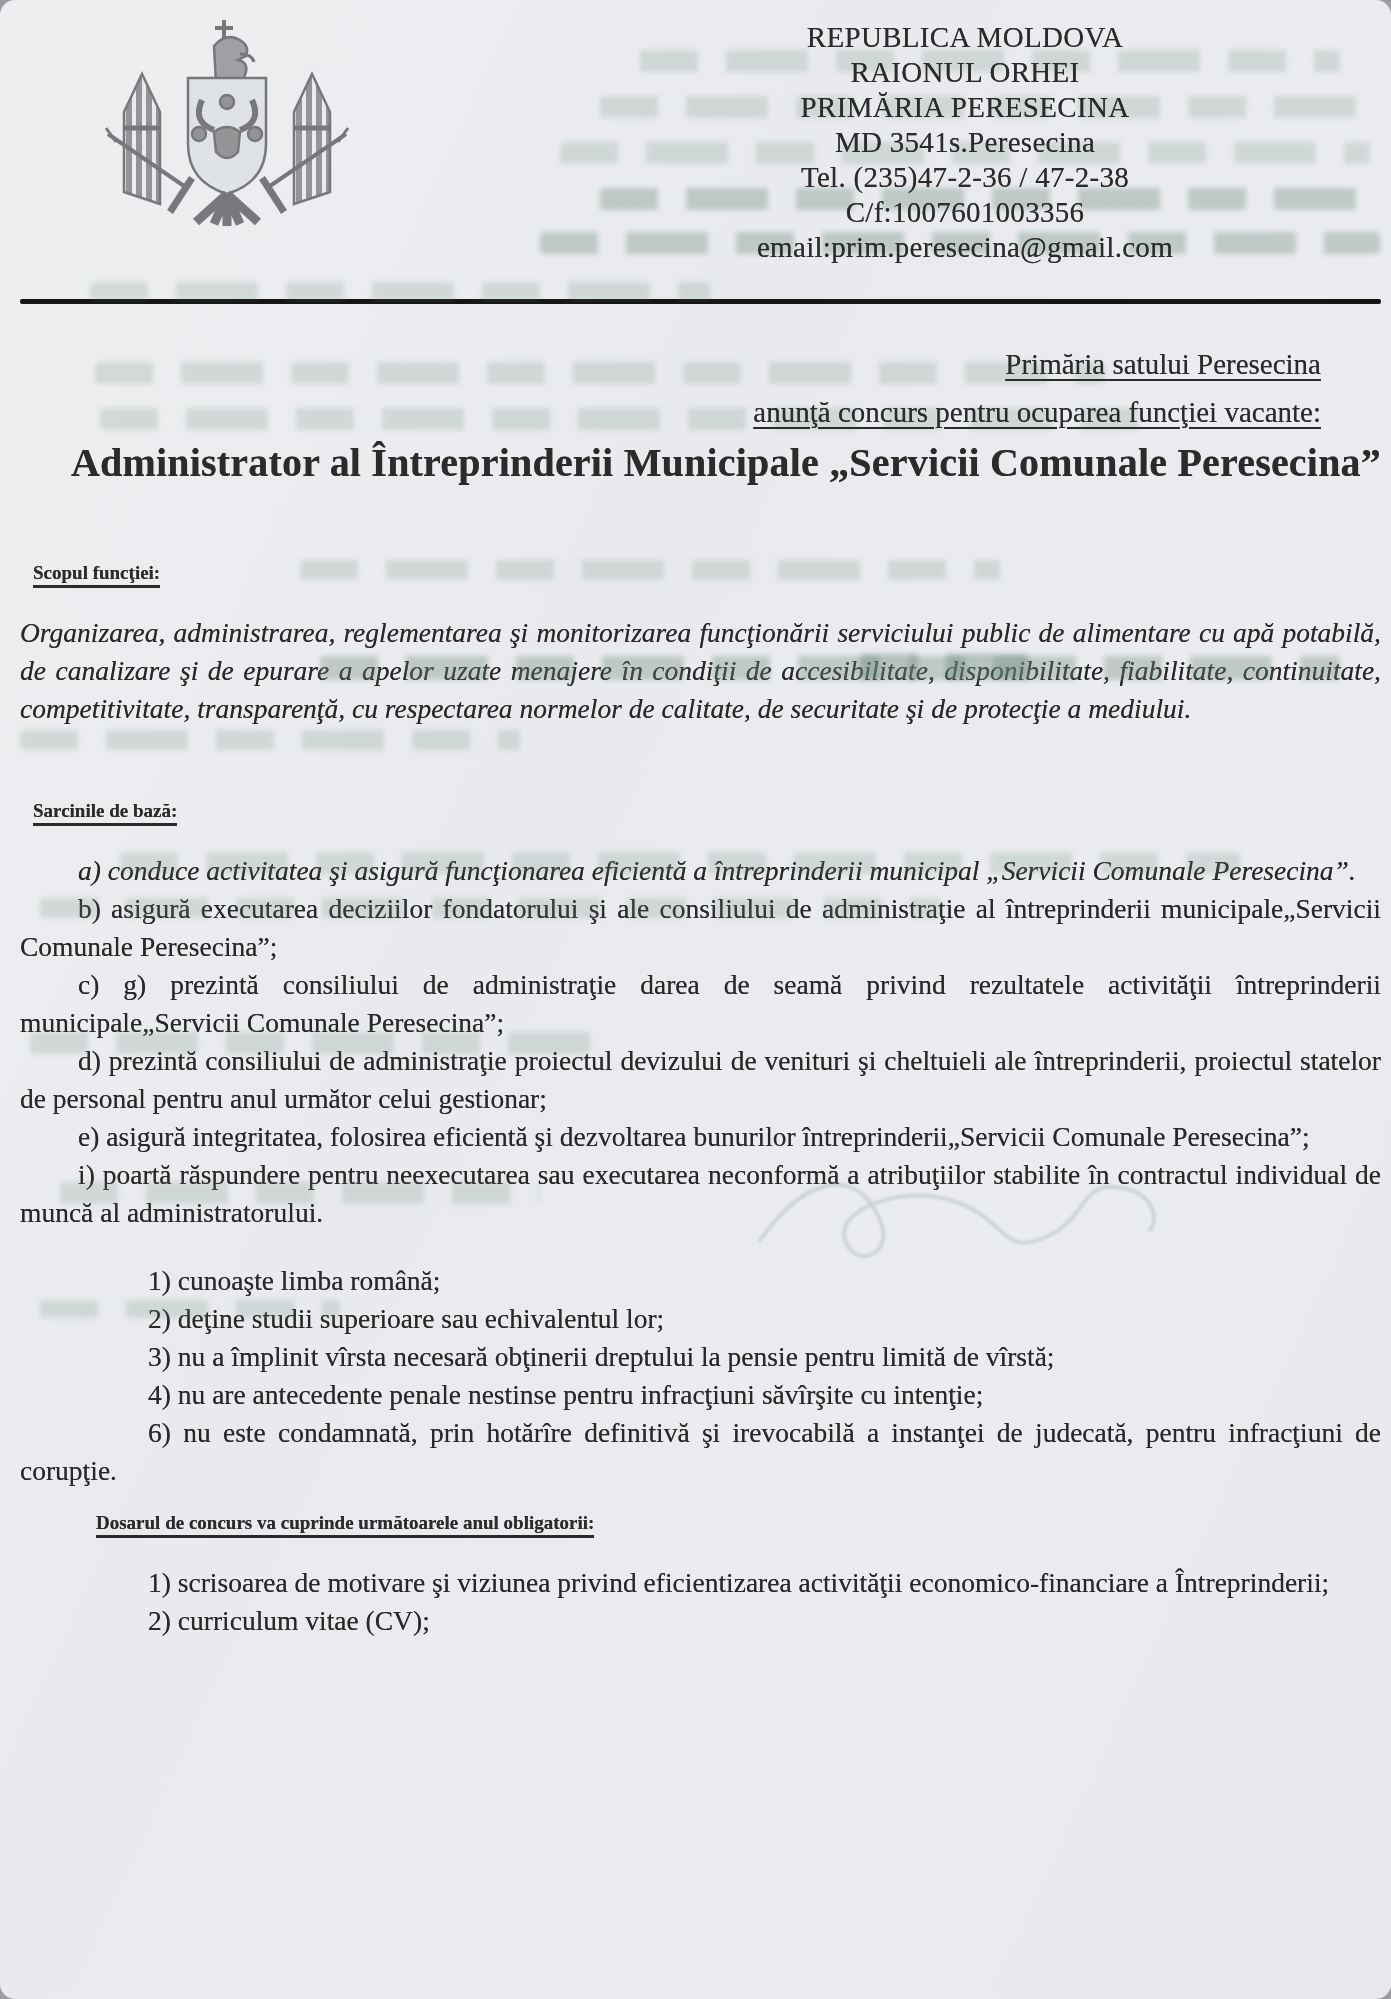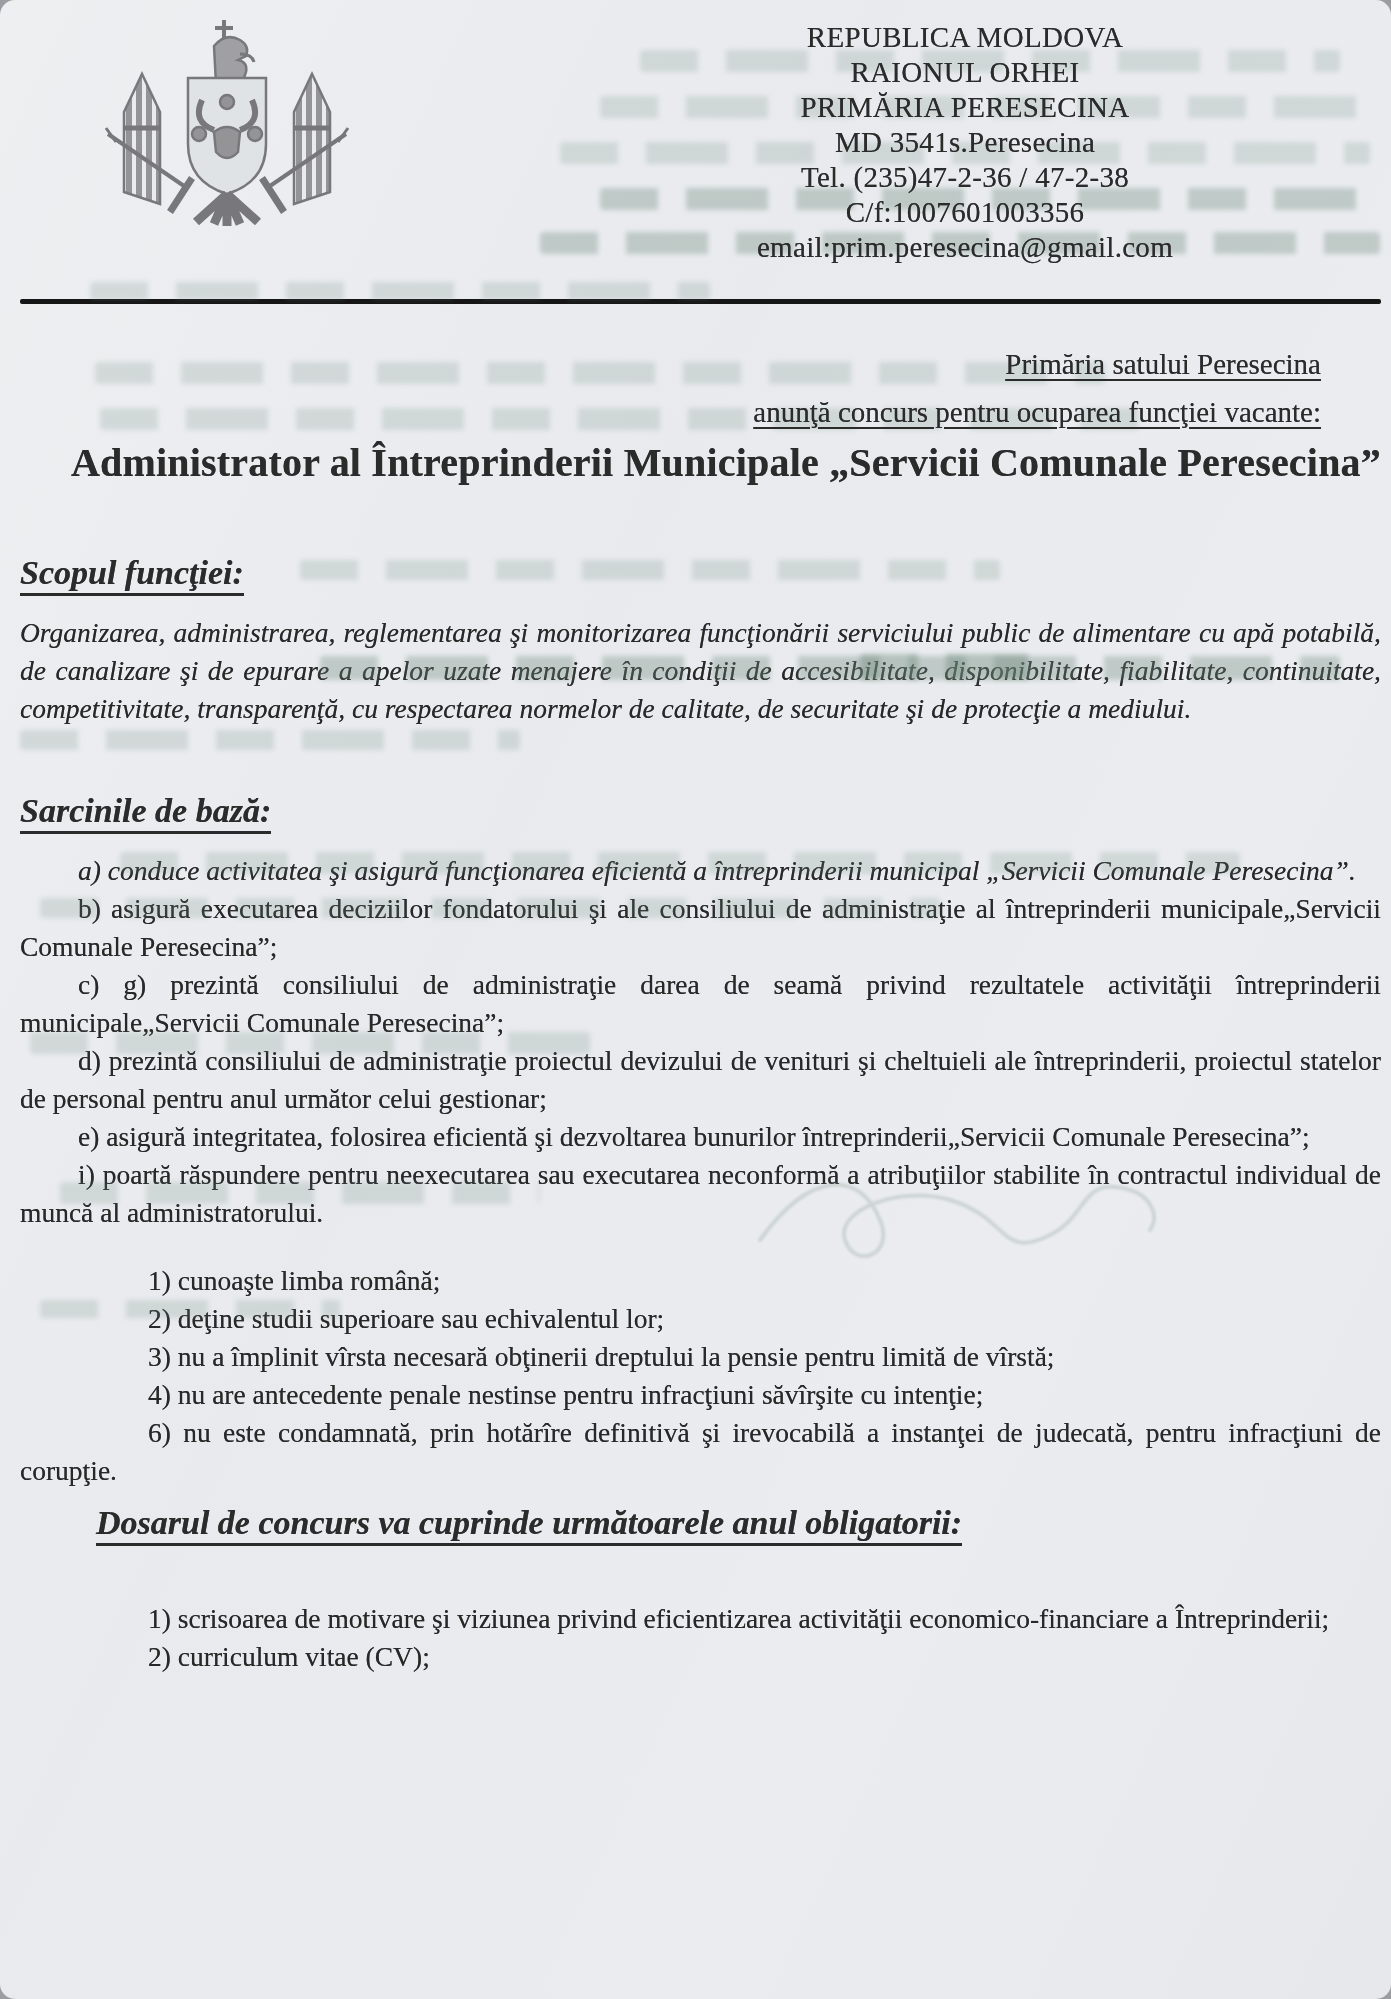--- a/index.html
+++ b/index.html
@@ -46,7 +46,7 @@
   .a-notice{margin-top:8px;}
   .pos-title{font-size:40px;line-height:46px;font-weight:700;margin-top:8px;letter-spacing:.2px;}
   
-  h2{font-size:34px;line-height:38px;font-weight:700;margin:0;font-style:italic;}
+  h2{font-size:19px;line-height:38px;font-weight:700;margin:13px;}
   .hu{border-bottom:3px solid currentColor;padding-bottom:2px;}
   .sec-scope{margin-top:68px;}
   .sec-tasks{margin-top:64px;}

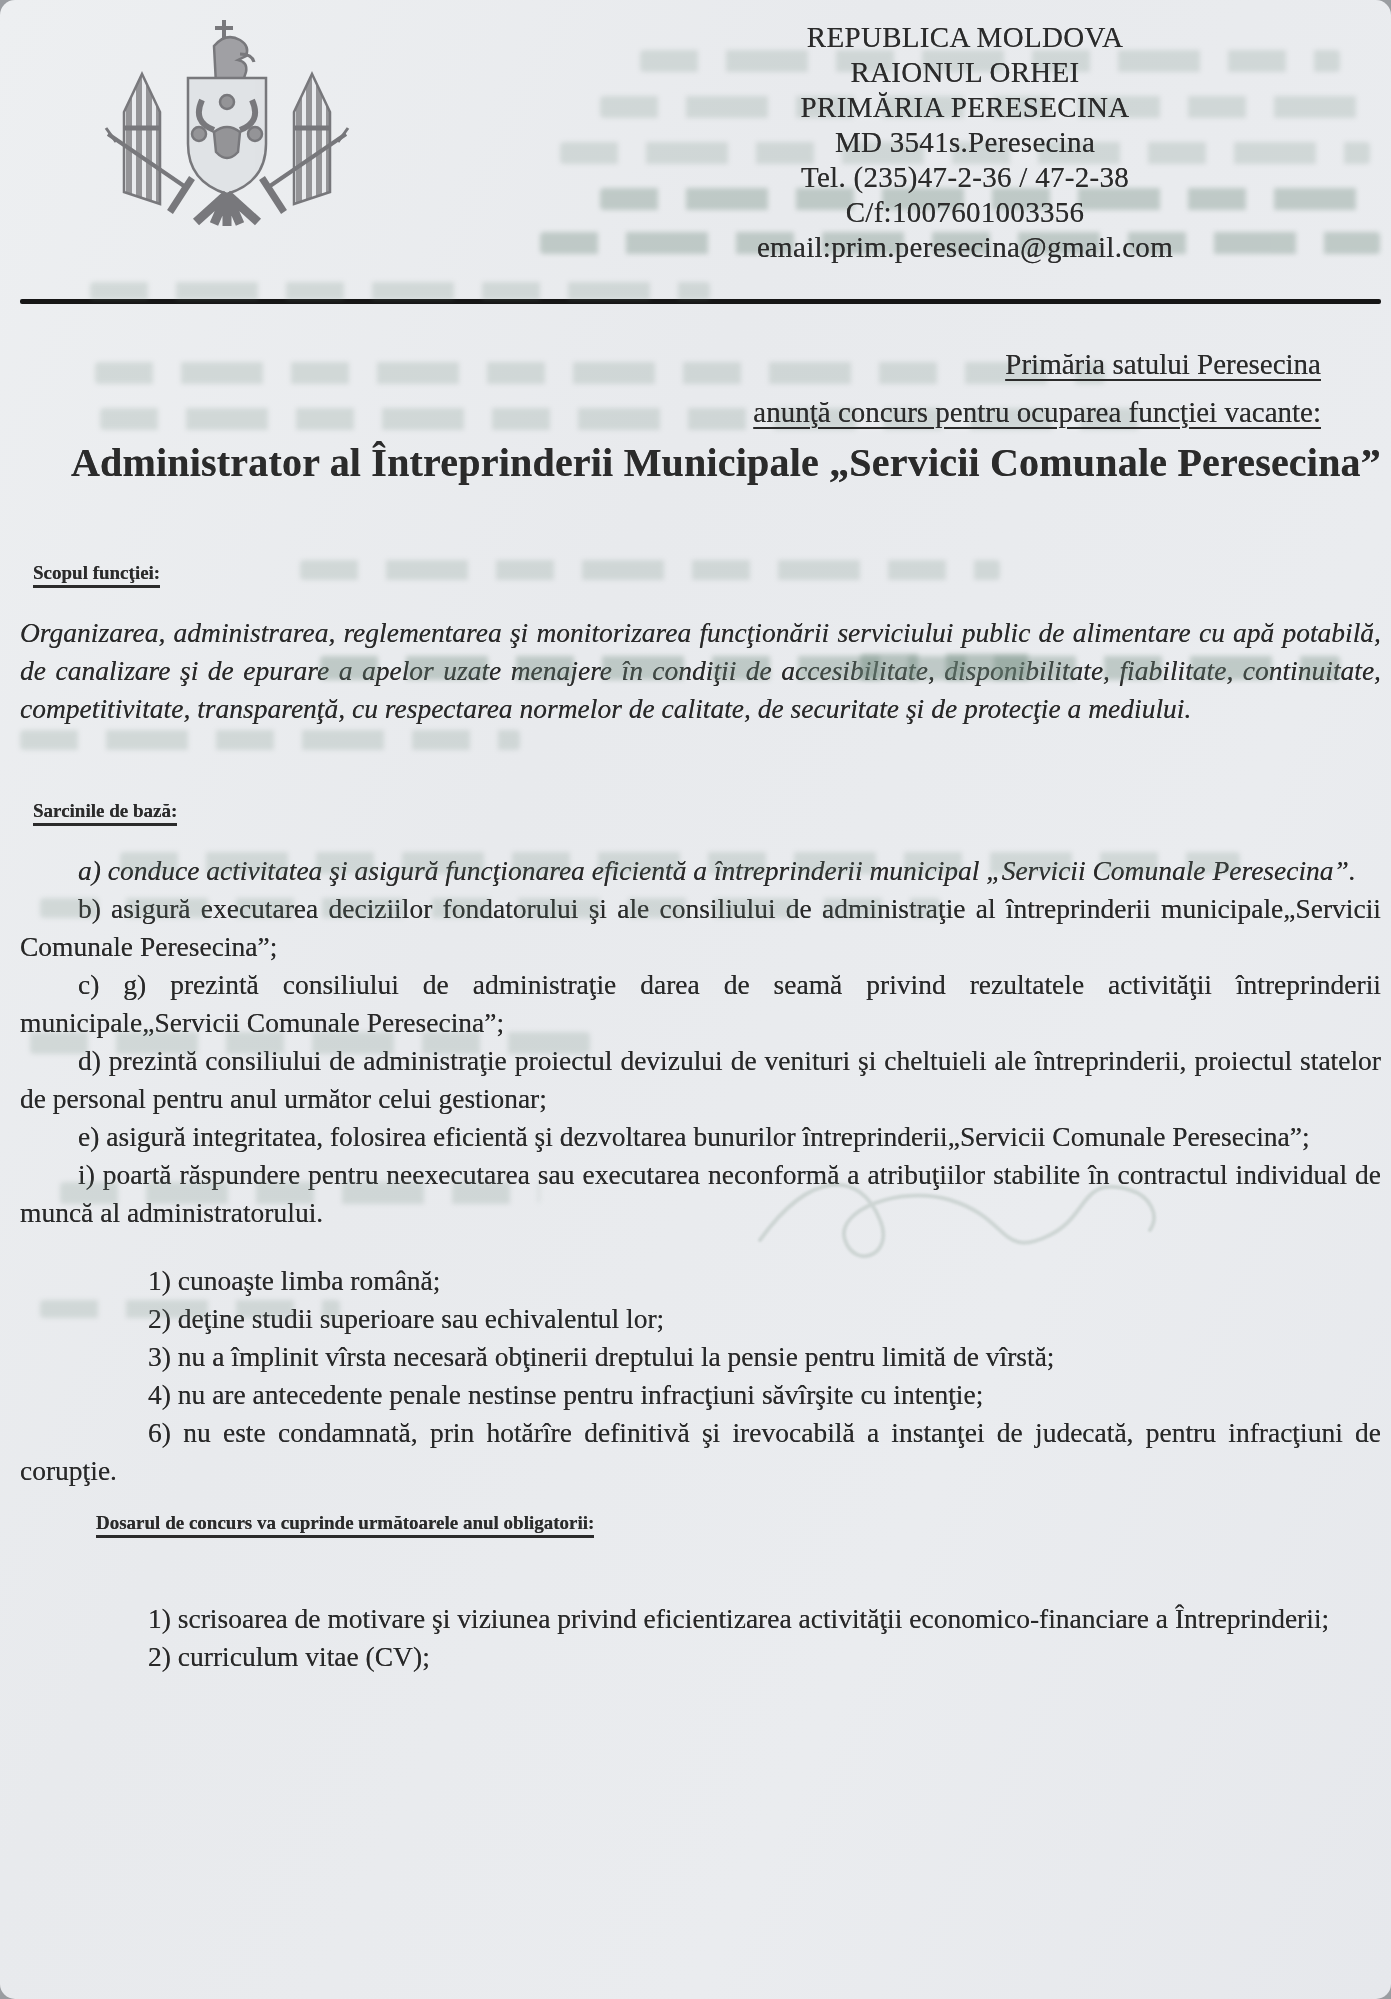--- a/index.html
+++ b/index.html
@@ -61,7 +61,7 @@
   .ind{text-indent:58px;}
   .ind2{text-indent:128px;}
   .cond-list{margin-top:30px;}
-  .doss-list{margin-top:58px;}
+  .doss-list{margin-top:22px;}
 </style>
 </head>
 <body>

